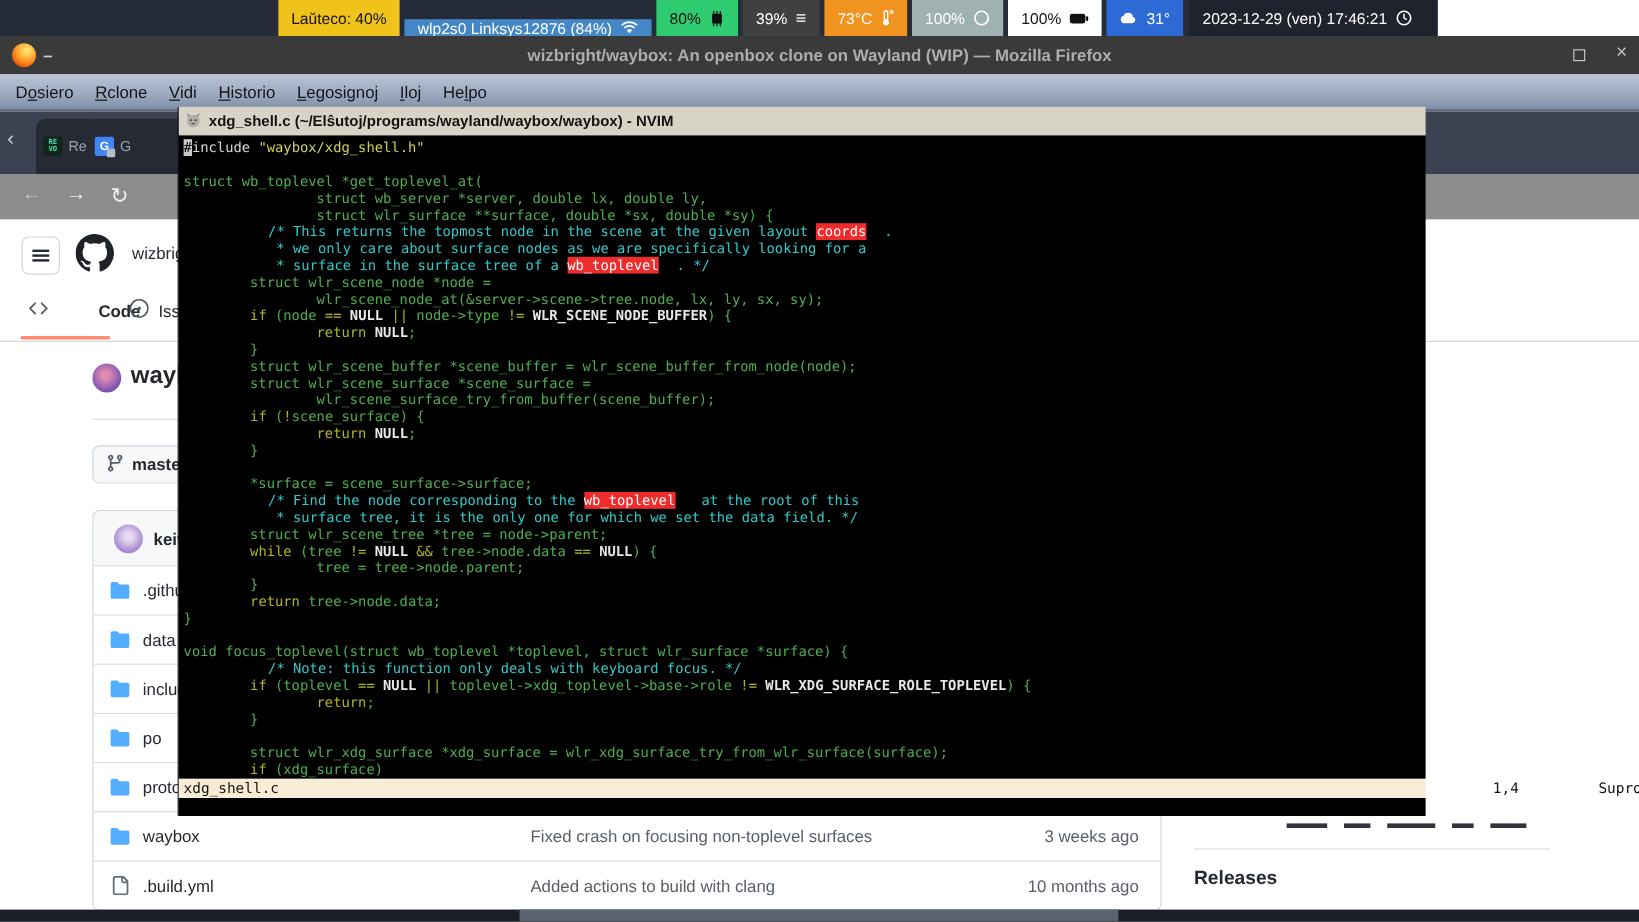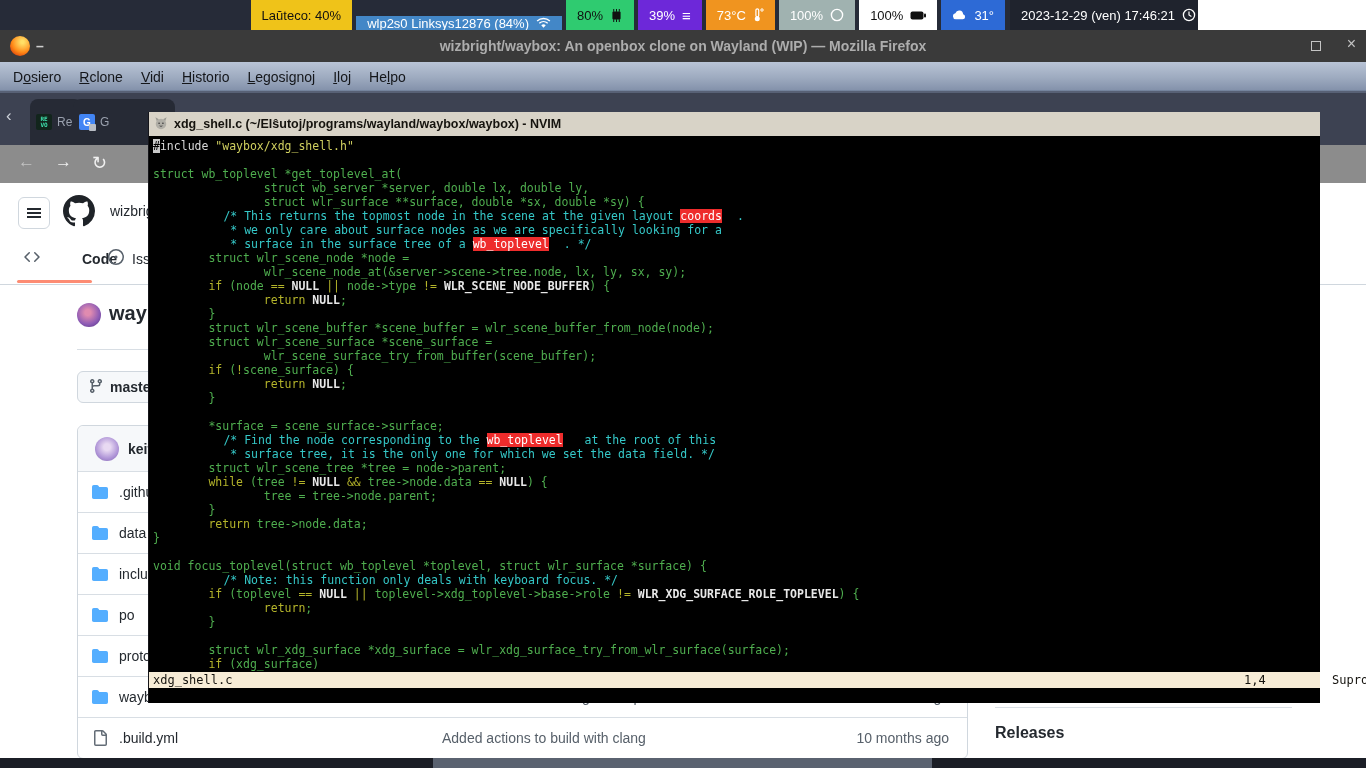--- a/index.html
+++ b/index.html
@@ -151,7 +151,7 @@
           </svg>
         </span>
     </div>
-    <div class="seg" style="background:#6d28d9;color:#fff;">
+    <div class="seg" style="background:#404040;color:#fff;">
       <span>39%</span>
       <span style="font-size:15px;font-weight:bold;">≡</span>
     </div>

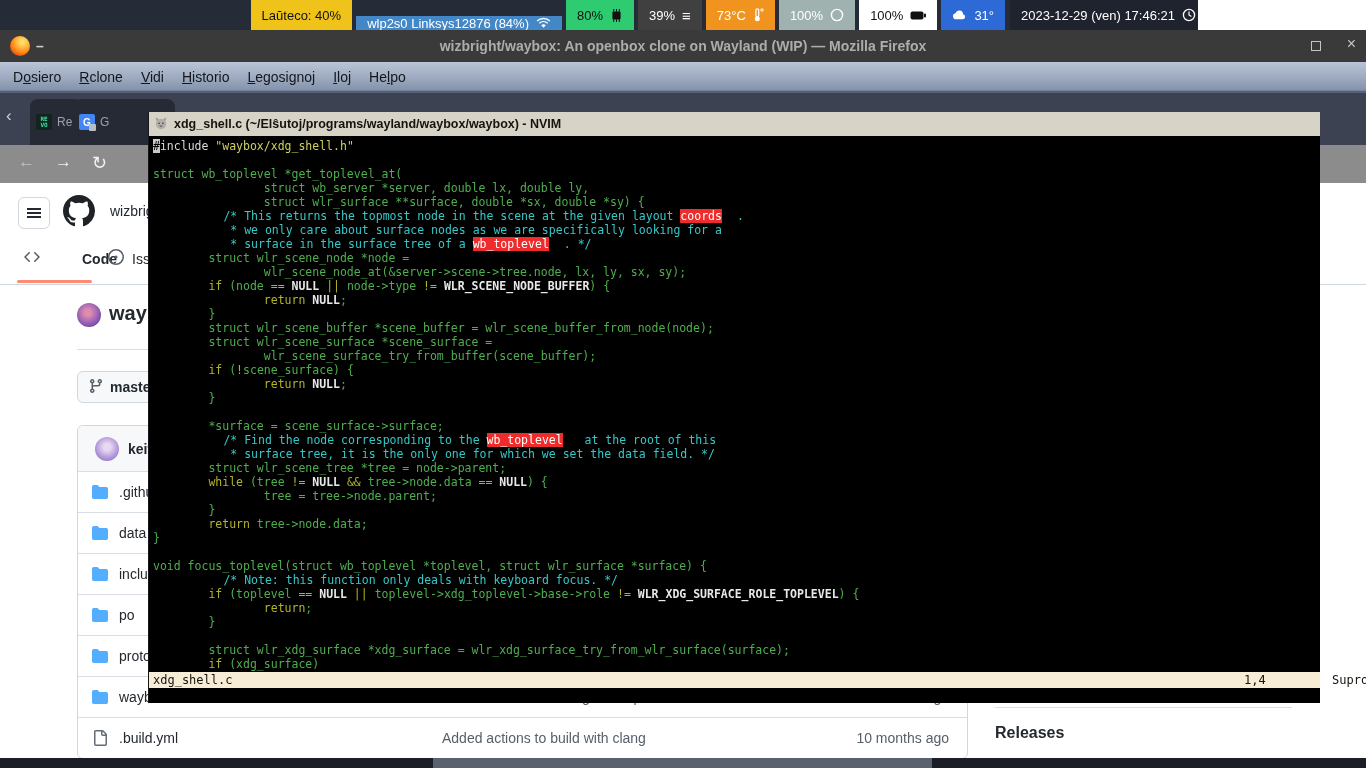--- a/index.html
+++ b/index.html
@@ -190,7 +190,7 @@
         </span>
       <span>31°</span>
     </div>
-    <div class="seg" style="background:#1f232d;color:#fff;margin-left:5px;padding-right:2px;">
+    <div class="seg" style="background:#1f232d;color:#fff;margin-left:5px;padding-right:21px;">
       <span>2023-12-29 (ven) 17:46:21</span>
       <span>
           <svg width="14" height="14" viewBox="0 0 14 14">

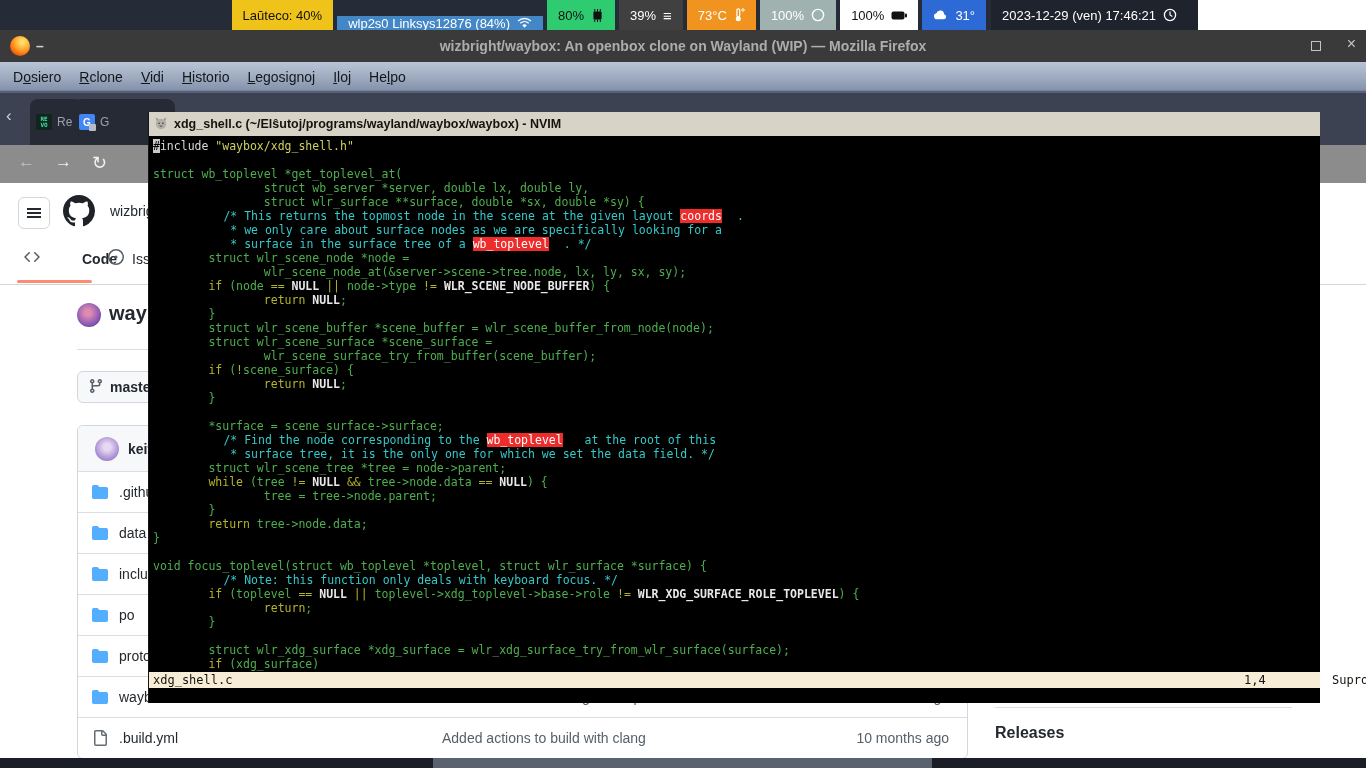--- a/index.html
+++ b/index.html
@@ -95,7 +95,7 @@
   .hthumb{left:433px;top:0;width:499px;height:10px;background:#5a6270;}
 
   
-  .nvim{left:148px;top:112px;width:1172px;height:591px;border-left:1px solid #15151a;box-sizing:border-box;}
+  .nvim{left:148px;top:89px;width:1040px;height:591px;border-left:1px solid #15151a;box-sizing:border-box;}
   .nv-title{height:24px;background:#d8d3c7;display:flex;align-items:center;gap:6px;padding-left:5px;
             font-size:12.5px;font-weight:bold;color:#15130e;}
   .nv-term{height:536px;background:#000;padding:3px 0 0 4px;box-sizing:border-box;overflow:hidden;

